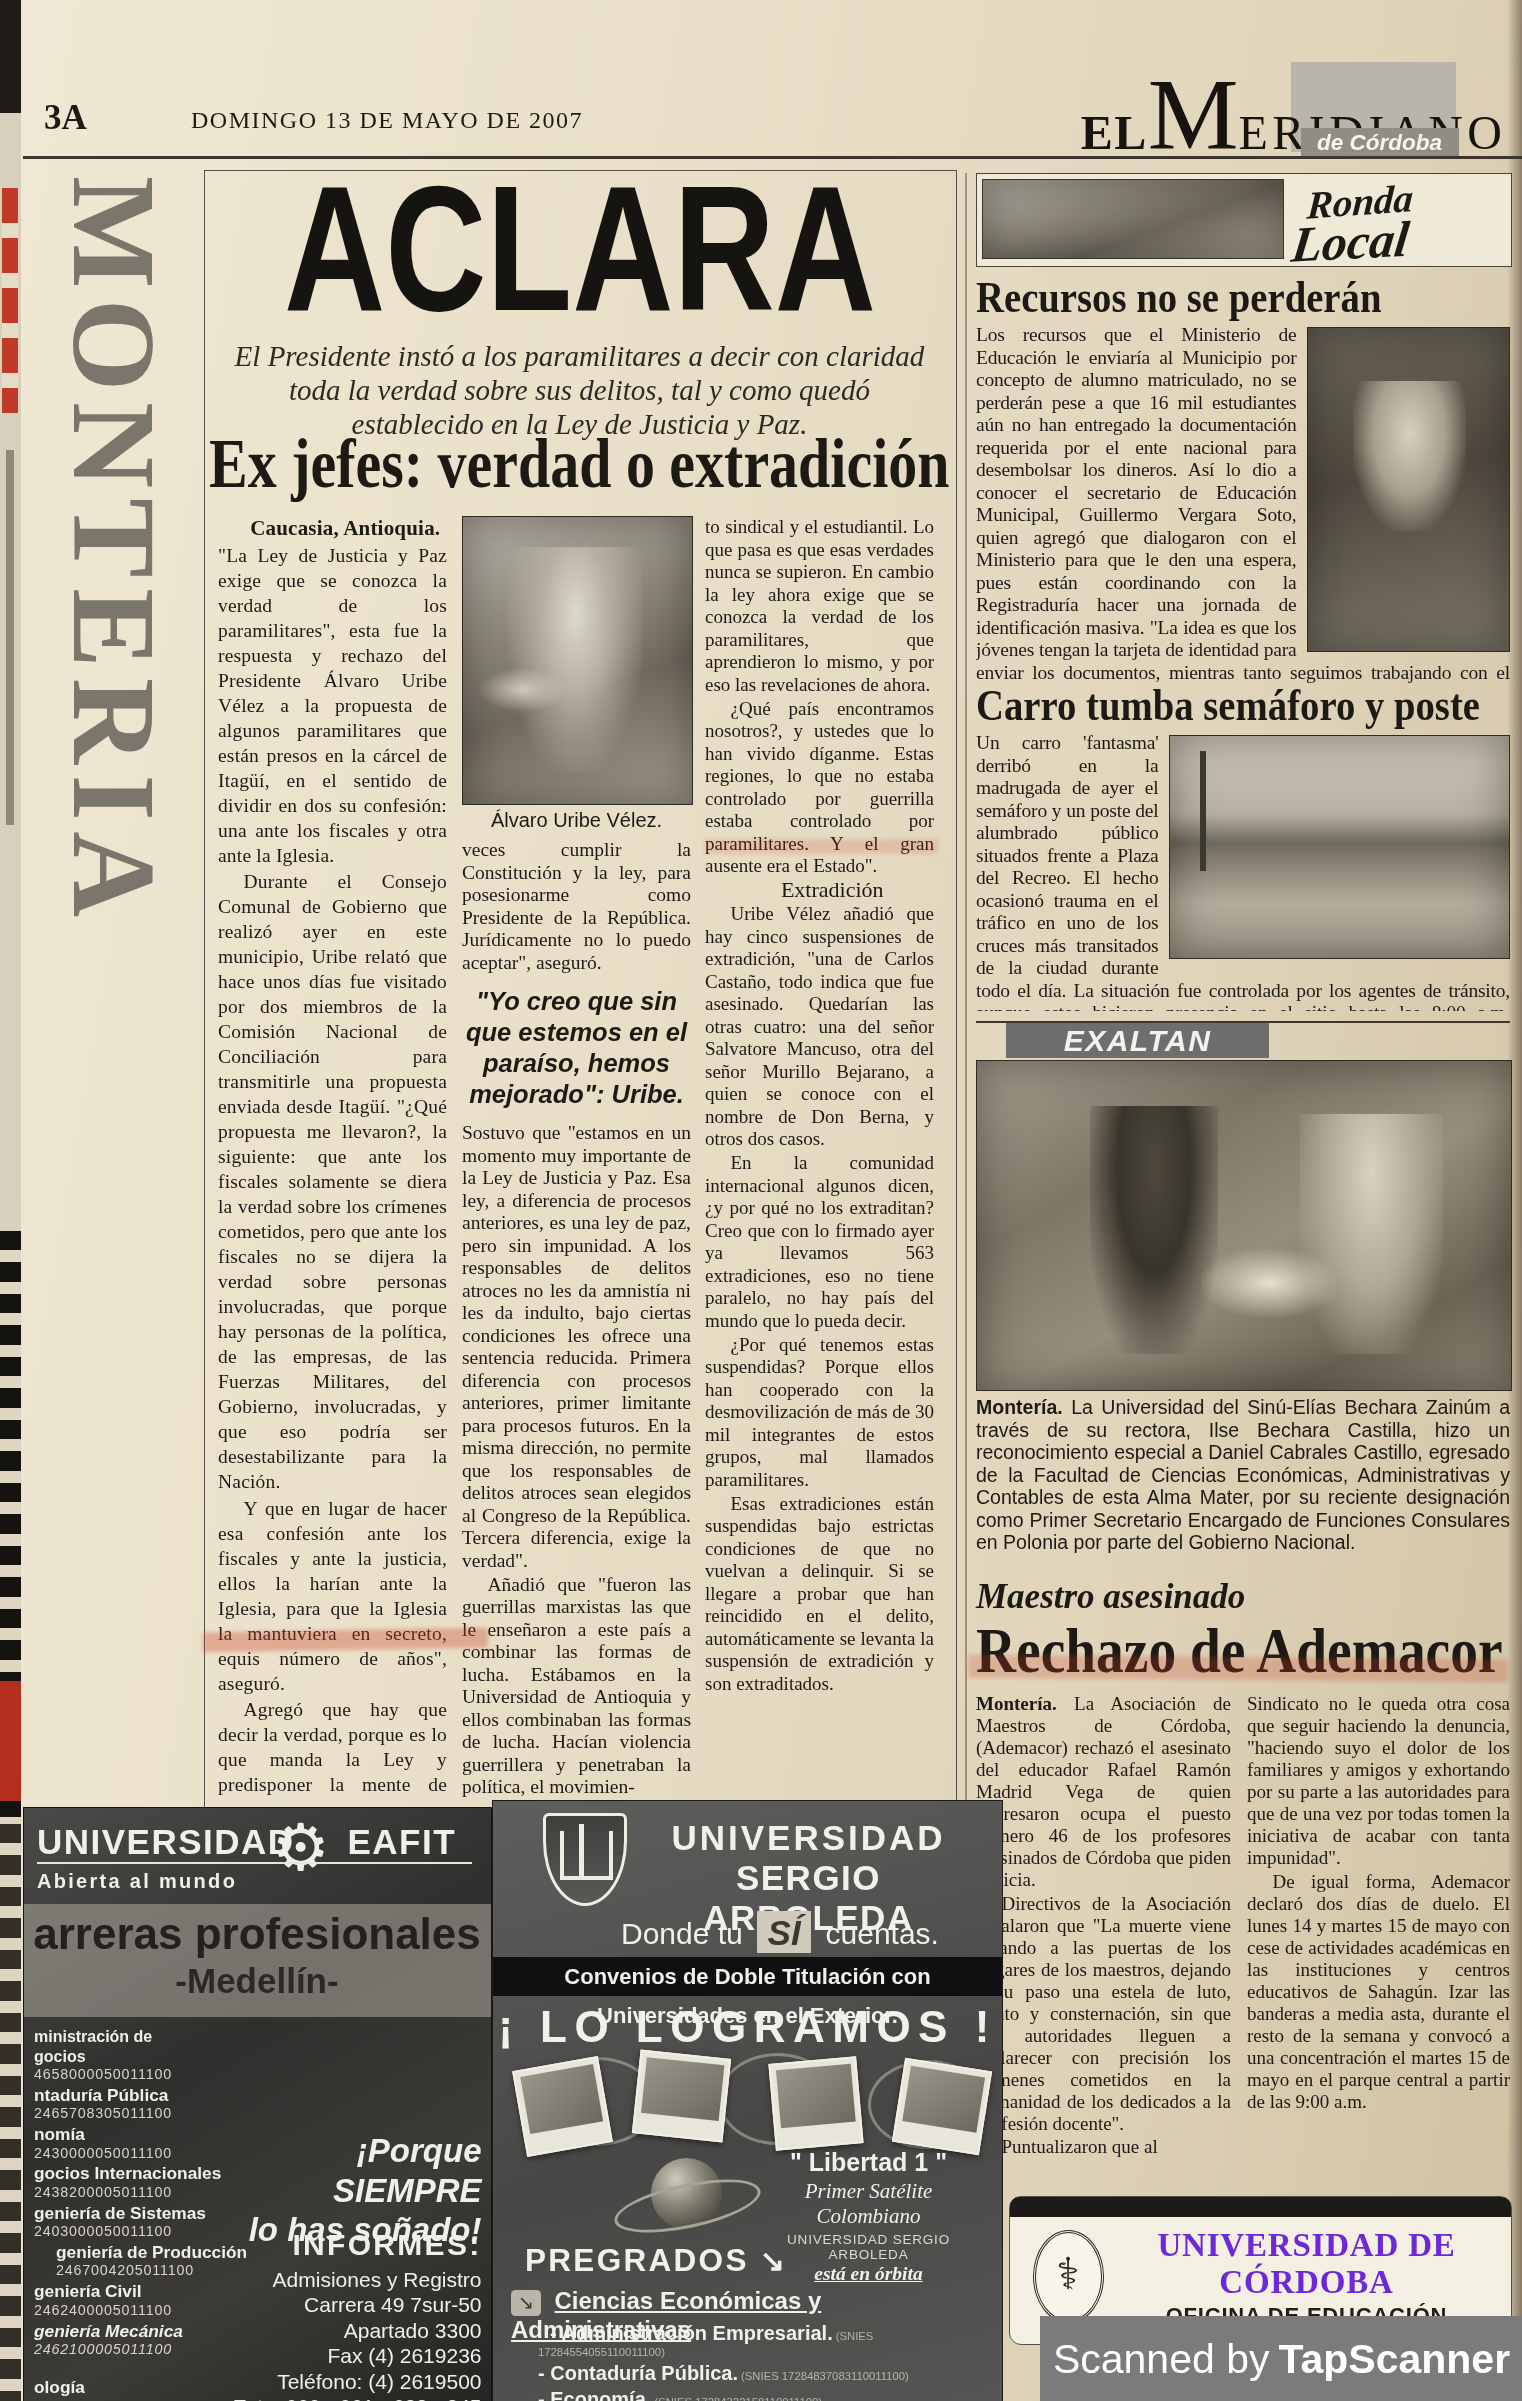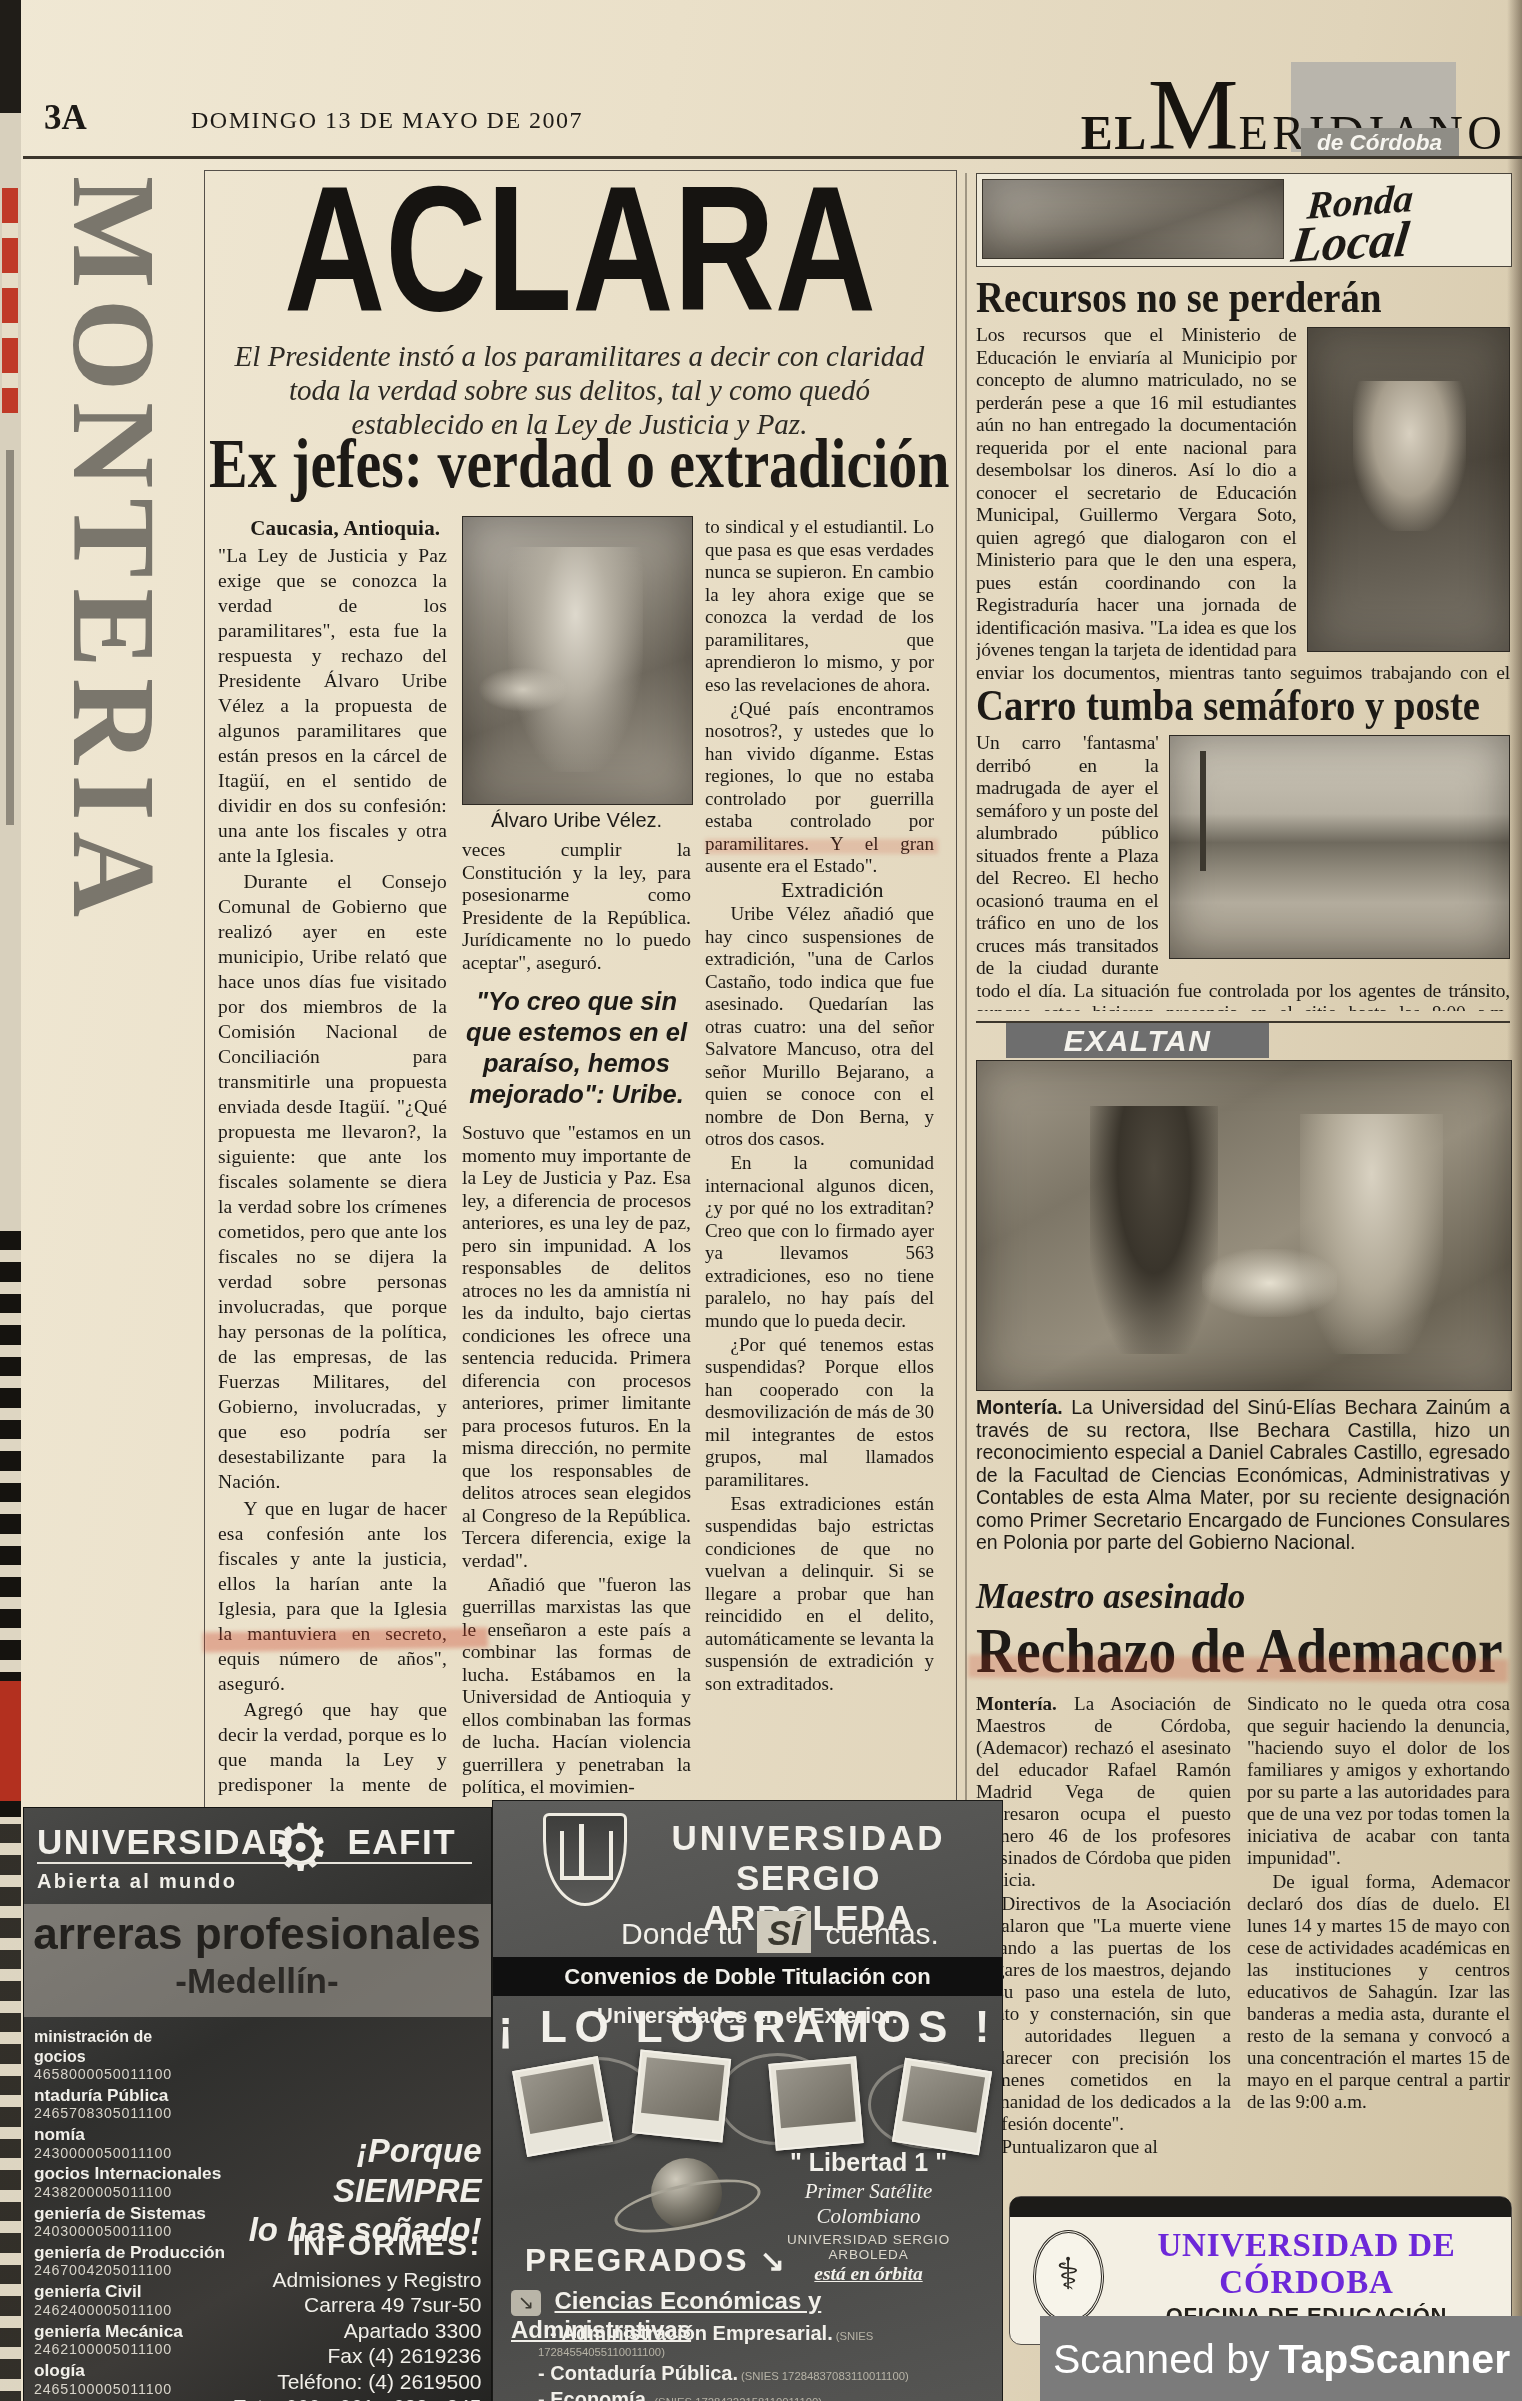--- a/index.html
+++ b/index.html
@@ -216,7 +216,7 @@
           <div class="sans b" style="font-size:17.3px;line-height:19.5px;">geniería de Sistemas</div>
           <div class="sans" style="font-size:14.3px;color:#d8d4ca;letter-spacing:0.8px;">2403000050011100</div>
         </div>
-      <div style="margin-bottom:3.8px;">
+      <div style="margin-bottom:3.8px;margin-left:22px;">
           <div class="sans b" style="font-size:17.3px;line-height:19.5px;">geniería de Producción</div>
           <div class="sans" style="font-size:14.3px;color:#d8d4ca;letter-spacing:0.8px;">2467004205011100</div>
         </div>

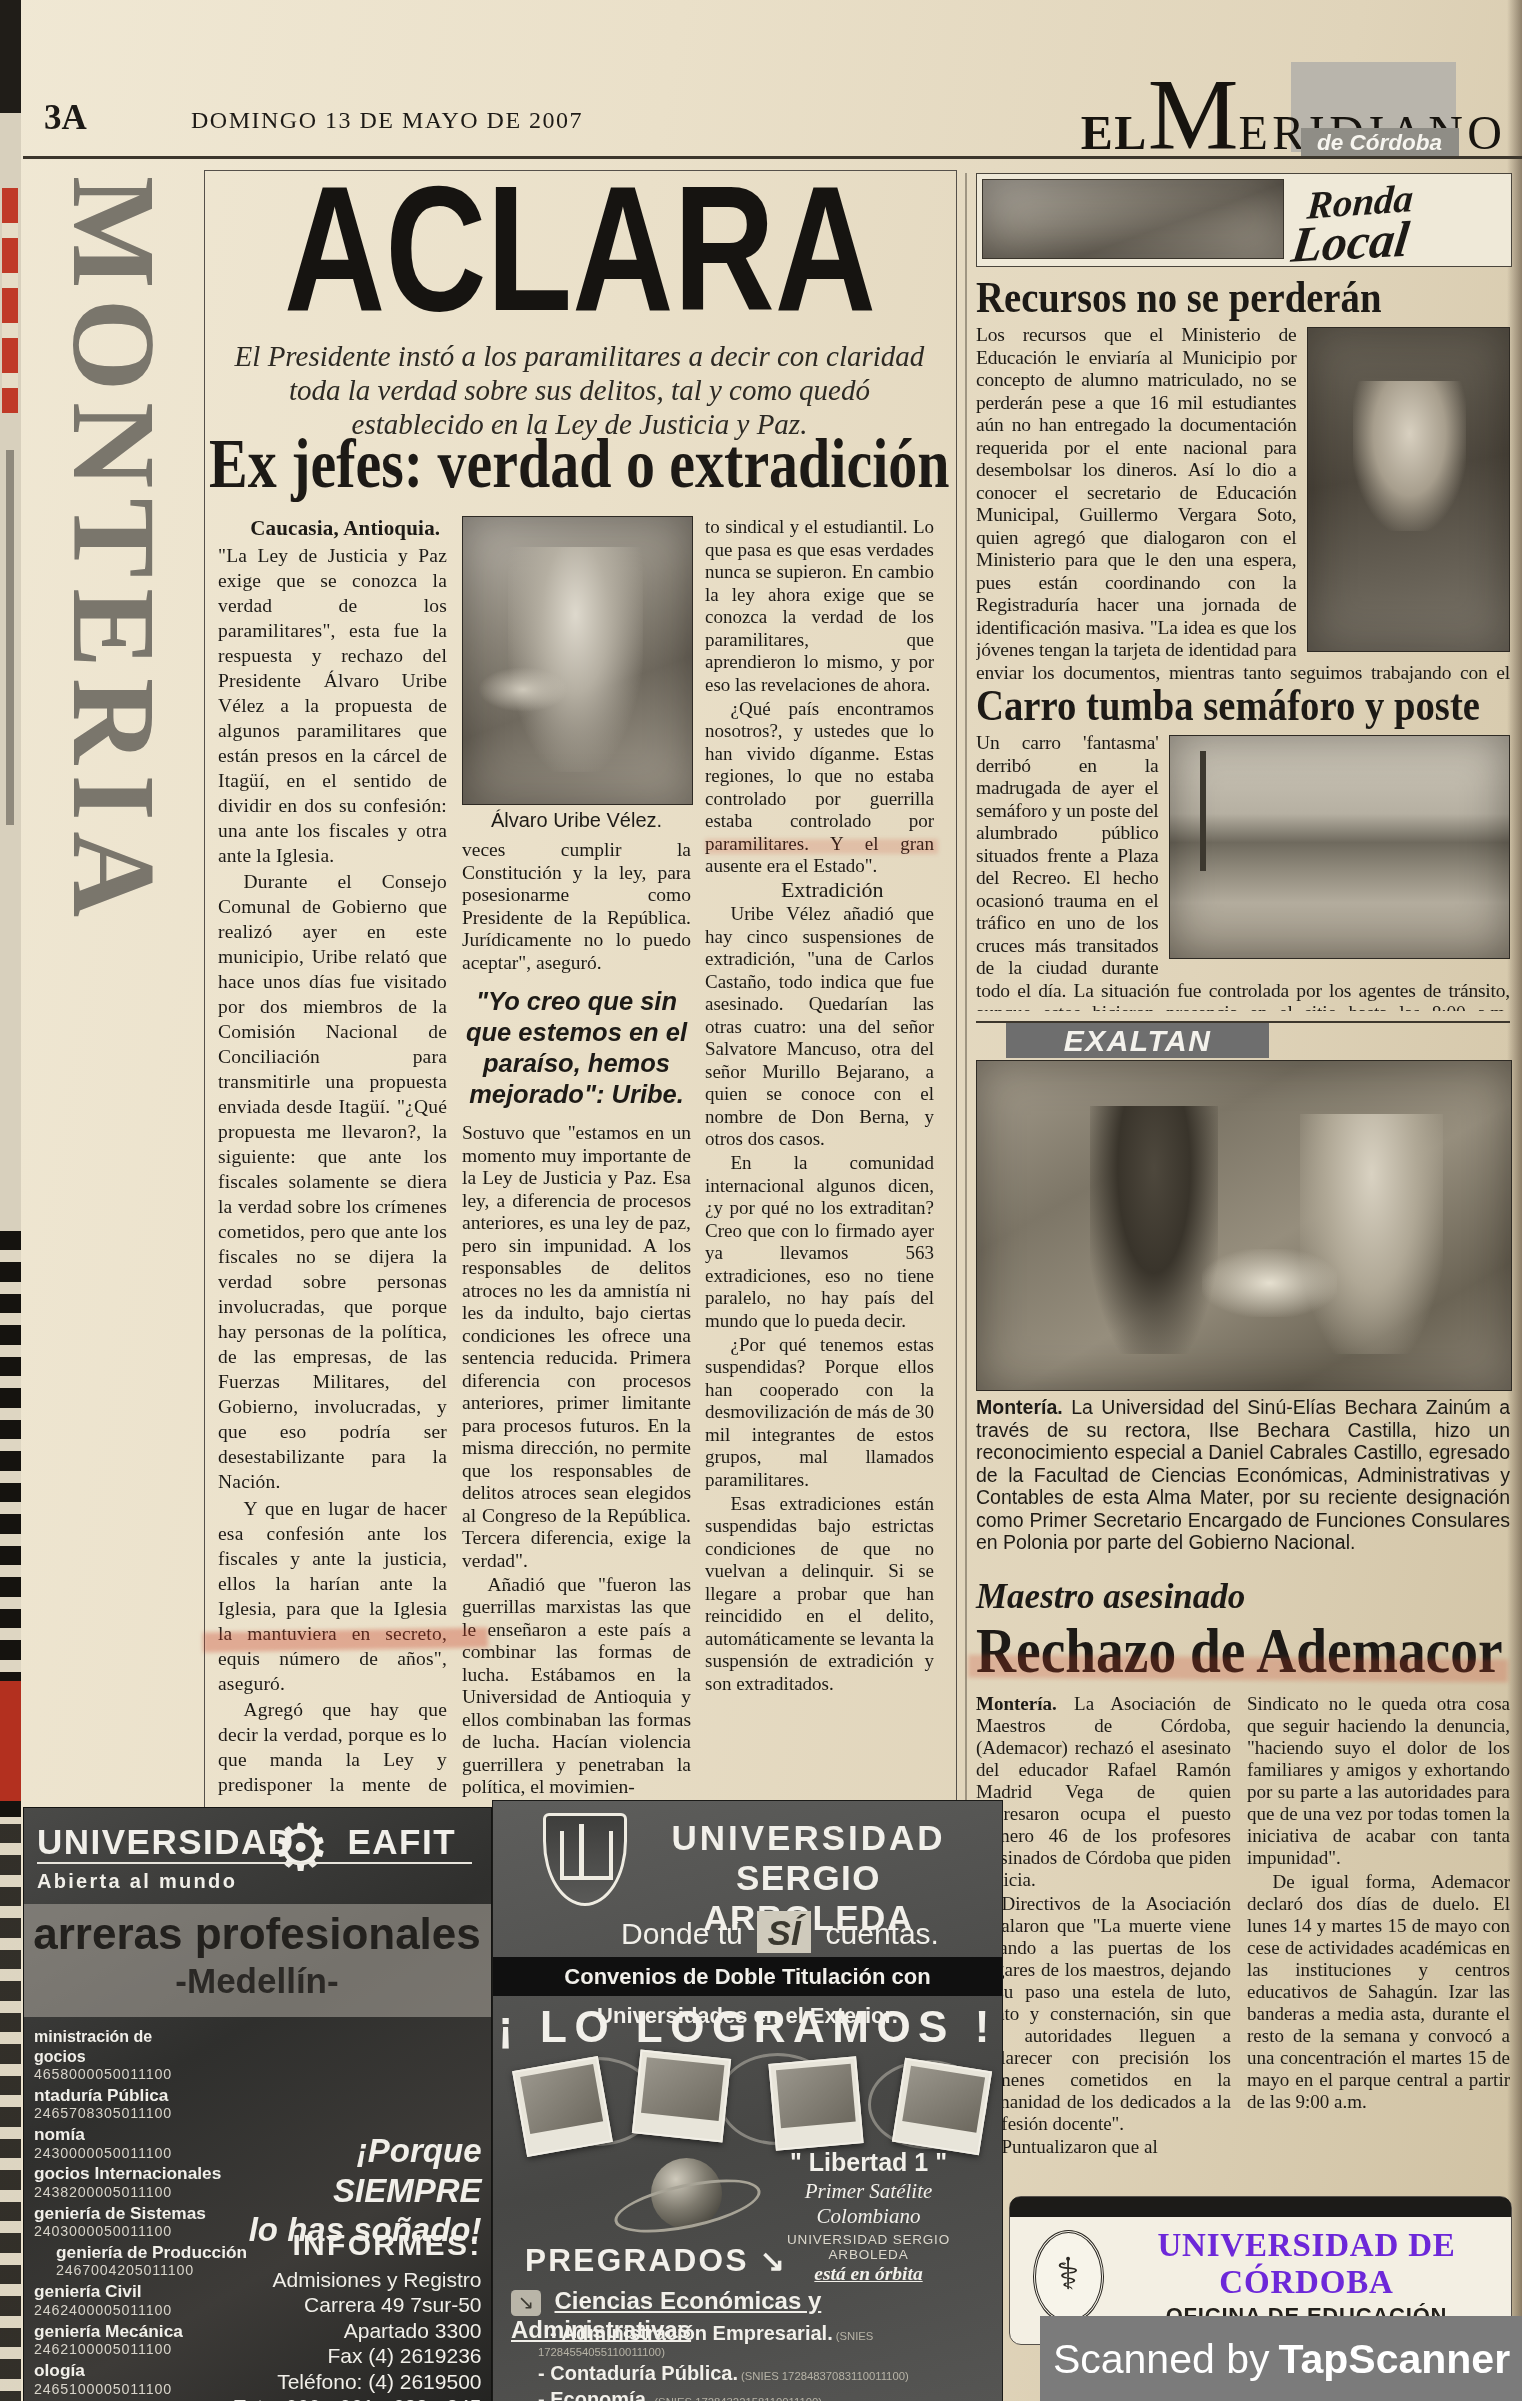--- a/index.html
+++ b/index.html
@@ -224,7 +224,7 @@
           <div class="sans b" style="font-size:17.3px;line-height:19.5px;">geniería Civil</div>
           <div class="sans" style="font-size:14.3px;color:#d8d4ca;letter-spacing:0.8px;">2462400005011100</div>
         </div>
-      <div style="margin-bottom:4px;">
+      <div style="margin-bottom:21px;font-style:italic;">
           <div class="sans b" style="font-size:17.3px;line-height:19.5px;">geniería Mecánica</div>
           <div class="sans" style="font-size:14.3px;color:#d8d4ca;letter-spacing:0.8px;">2462100005011100</div>
         </div>

